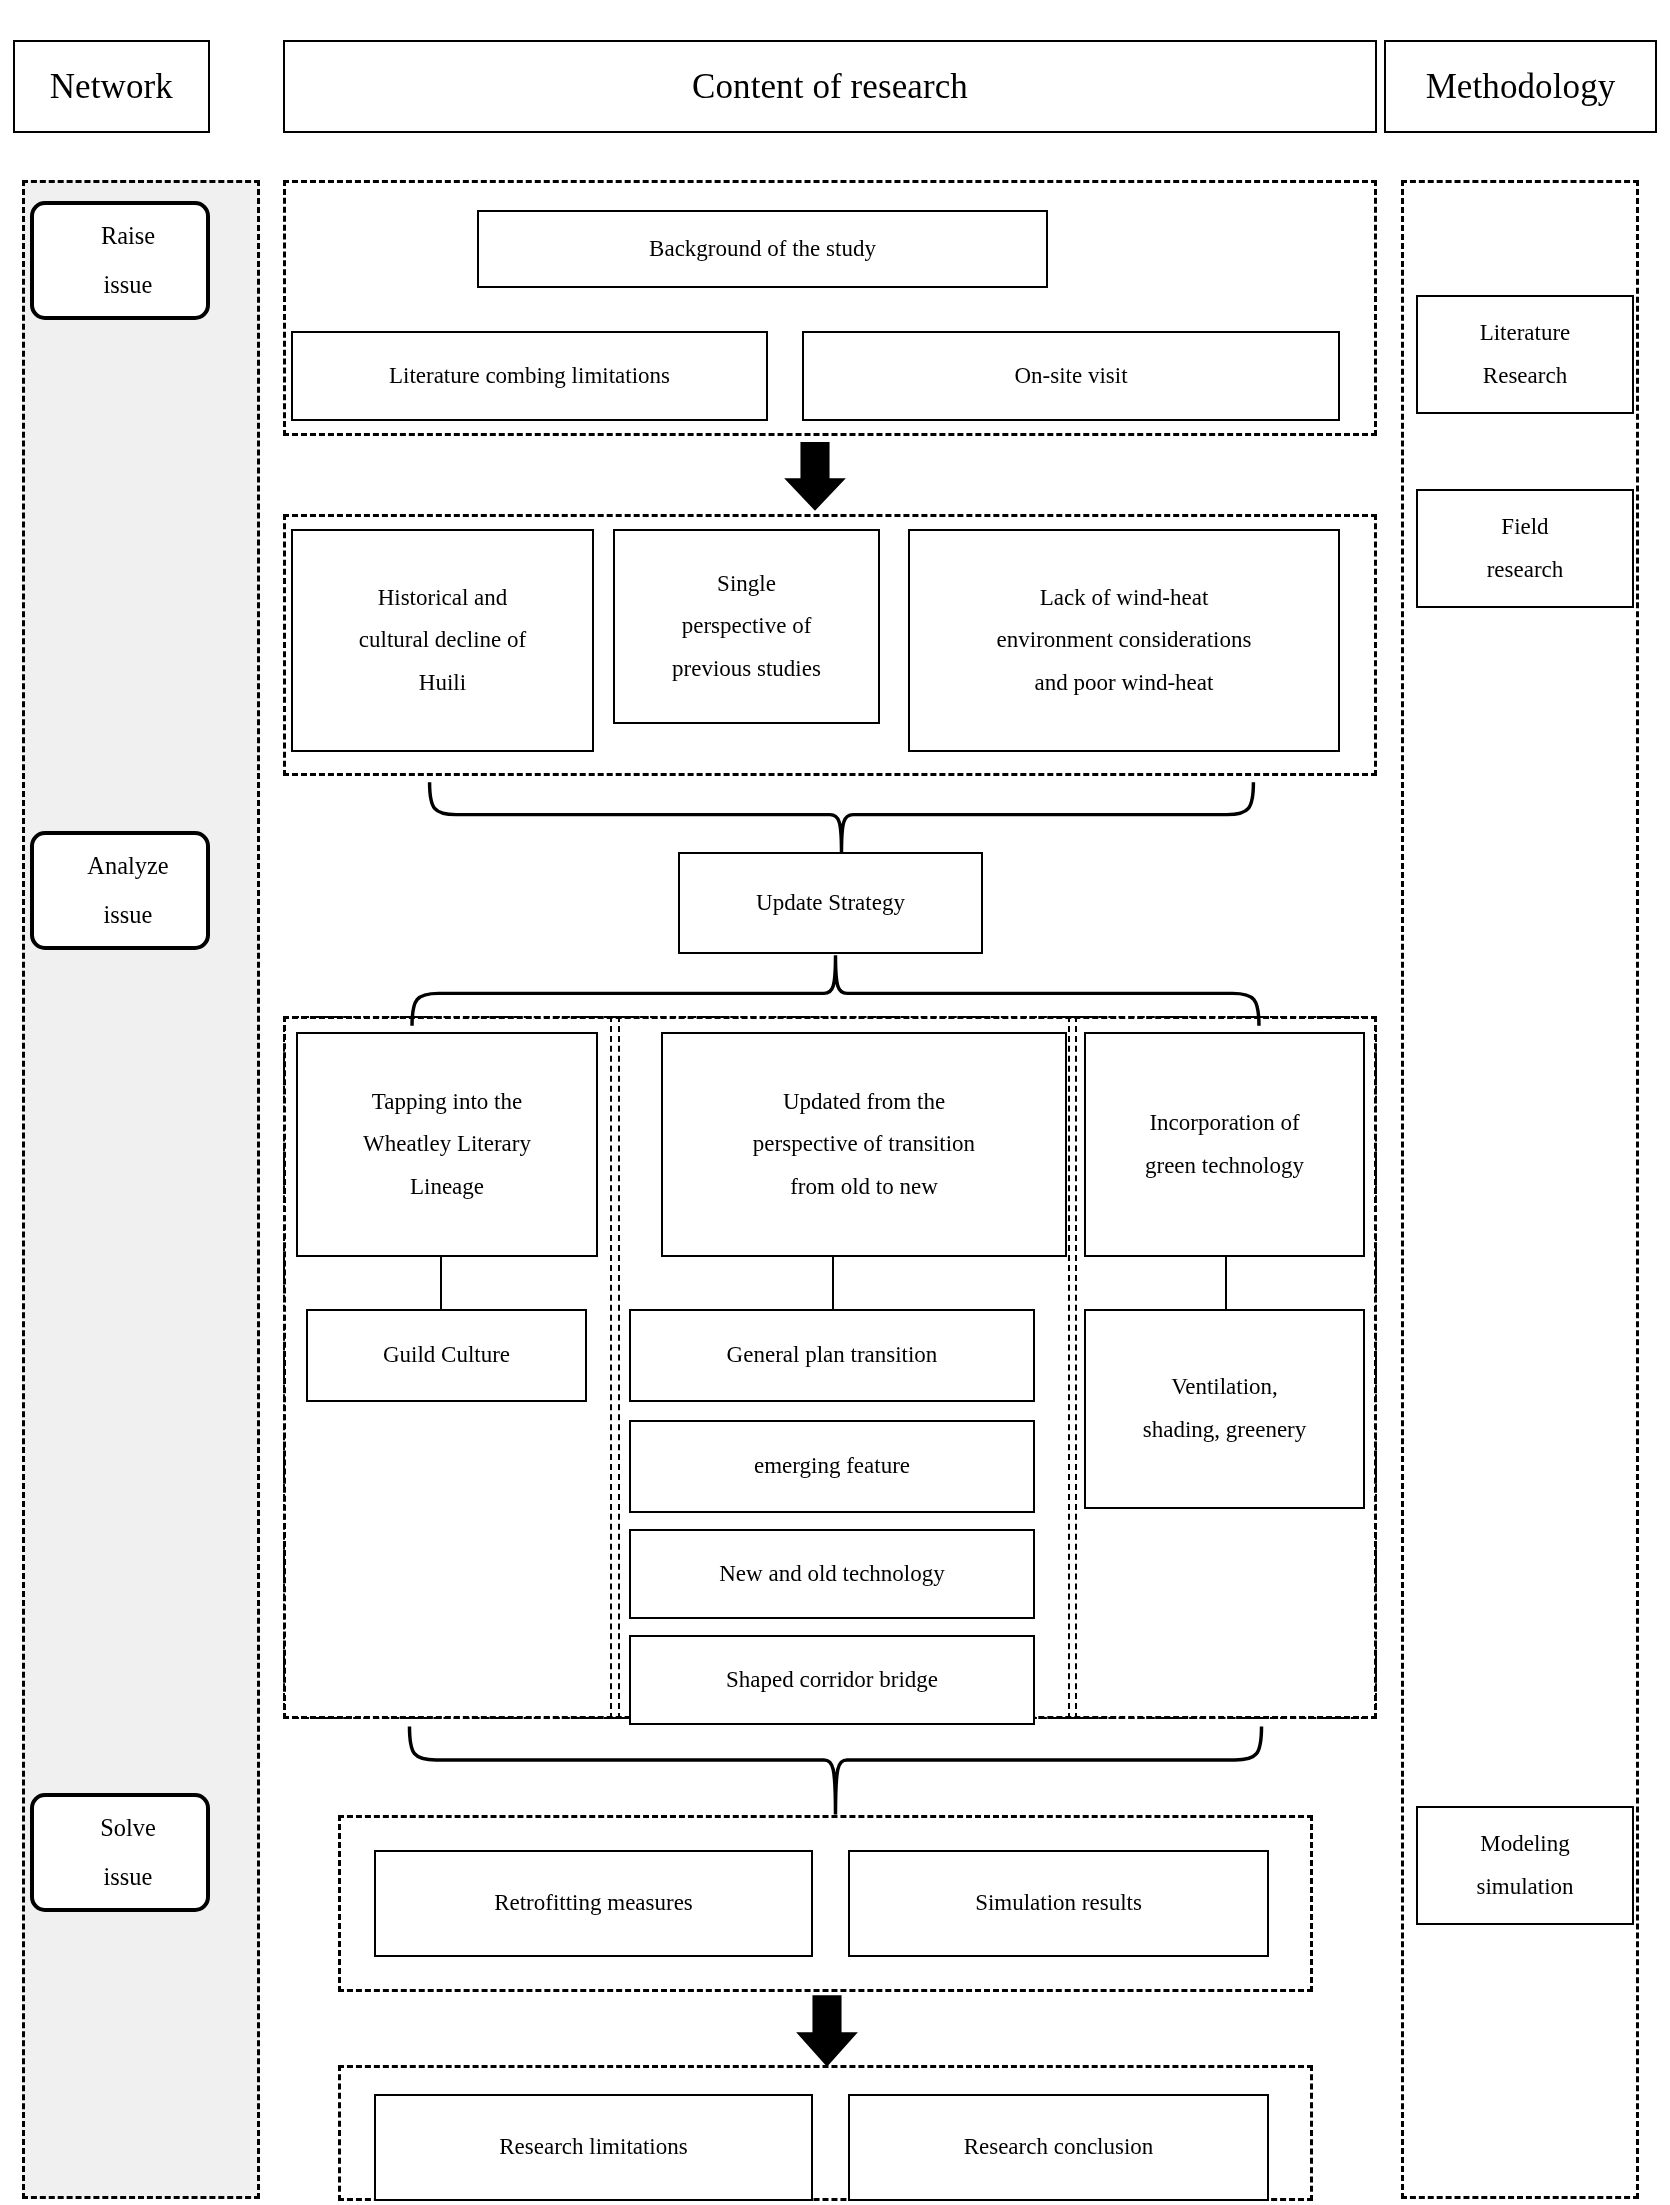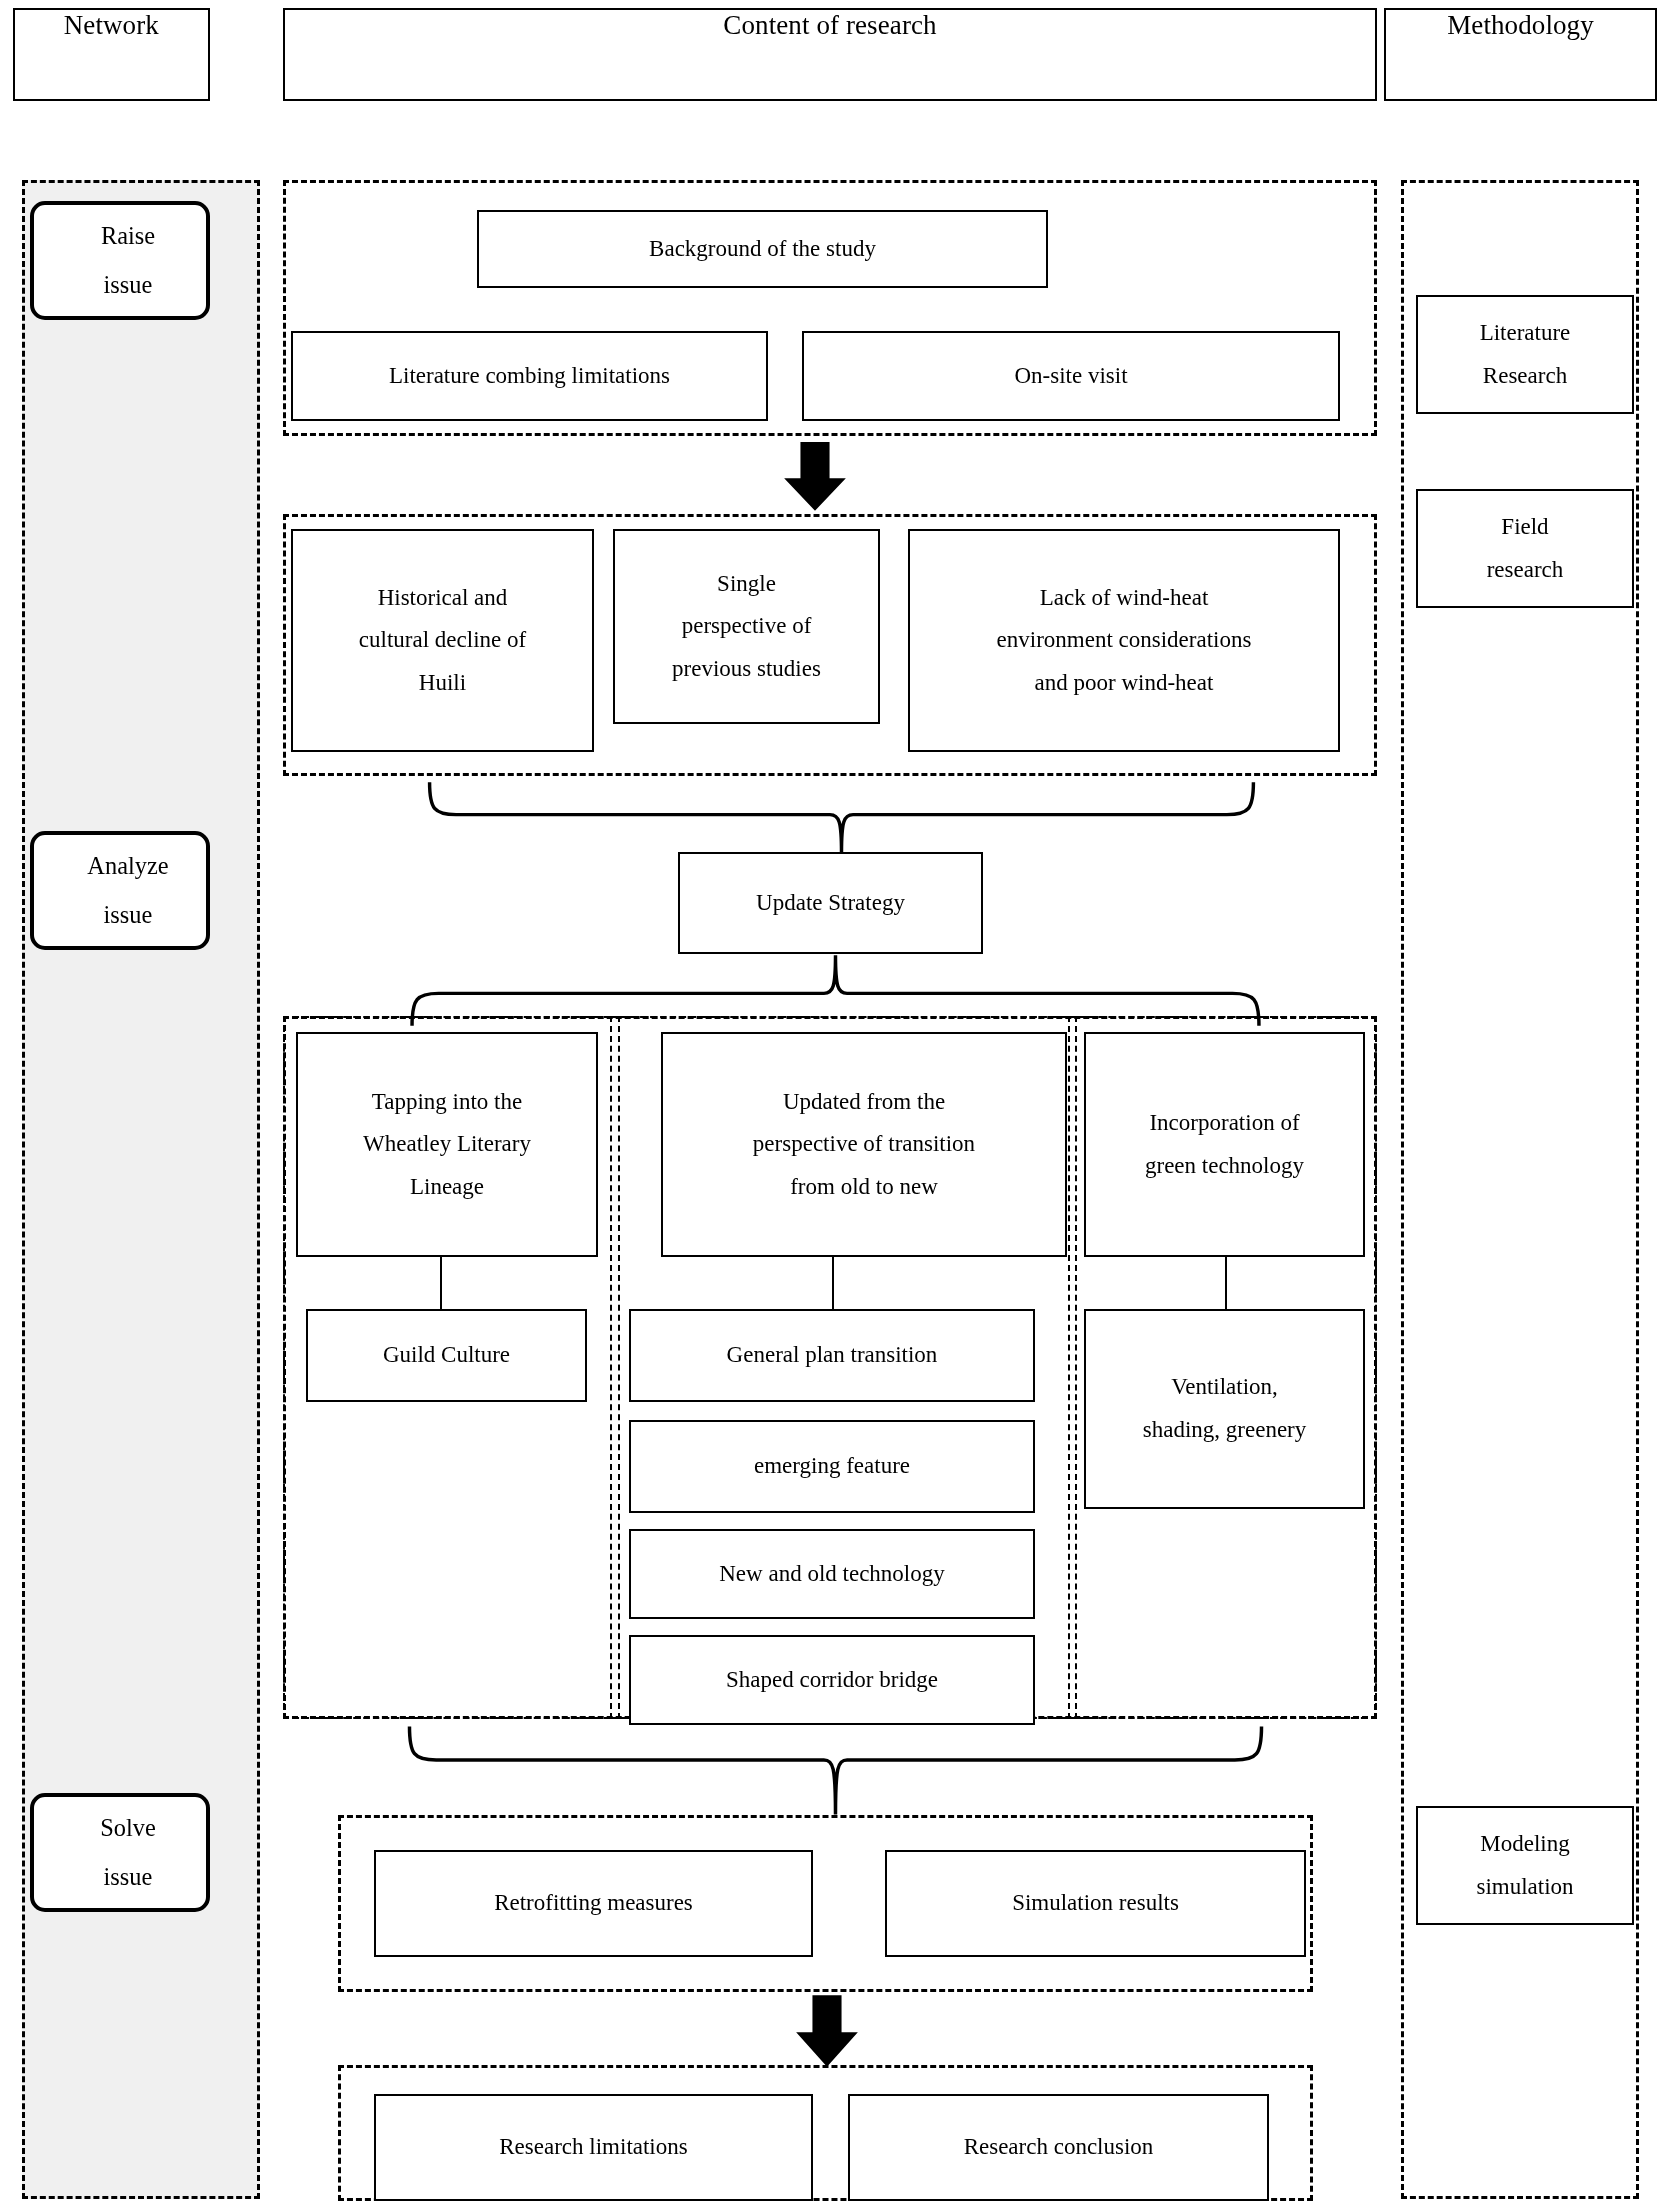--- a/index.html
+++ b/index.html
@@ -24,11 +24,12 @@
     border: 2.9px solid #000;
     background: #fff;
     display: flex;
-    align-items: flex-start;
+    align-items: center;
     justify-content: center;
     text-align: center;
-    font-size: 27px;
+    font-size: 35px;
     letter-spacing: 0.1px;
+    margin-top: 32px;
   }
 
   .solidbox {

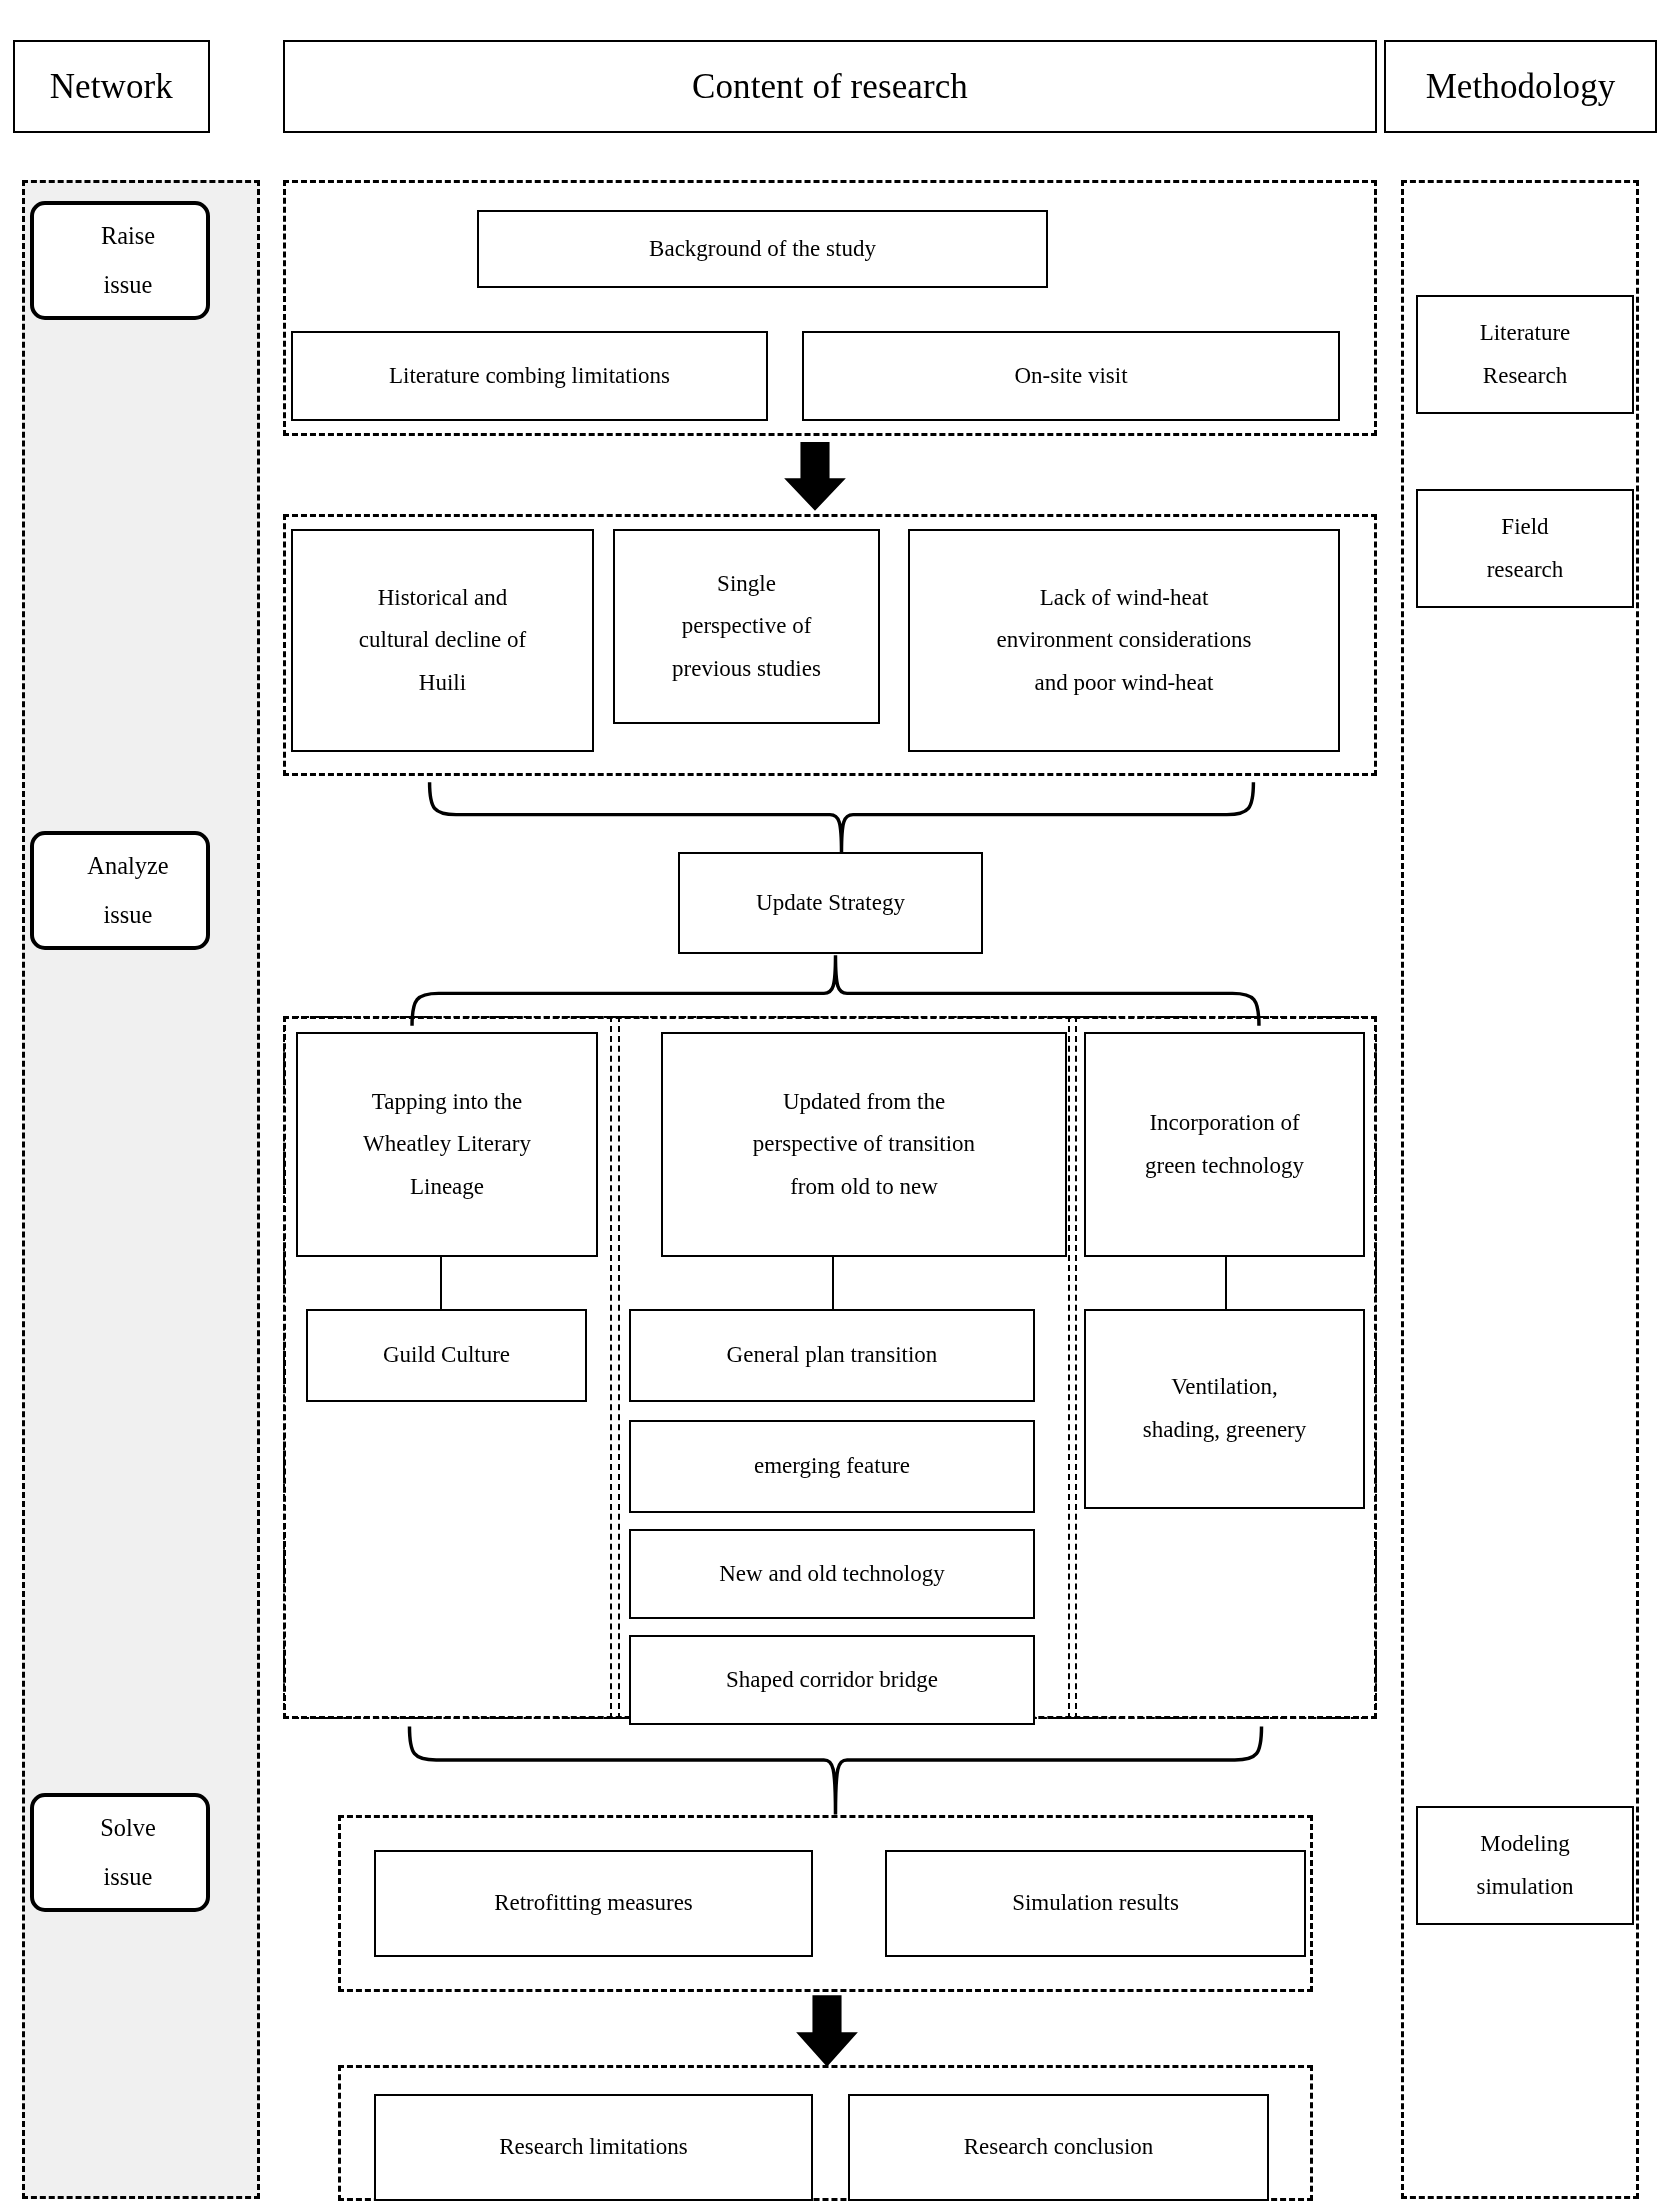--- a/index.html
+++ b/index.html
@@ -240,7 +240,7 @@
     <span class="nowrapline">Retrofitting measures</span>
   </div>
 
-  <div class="abs solidbox" style="left:848px; top:1850px; width:421px; height:107px;margin-left:37px;">
+  <div class="abs solidbox" style="left:848px; top:1850px; width:421px; height:107px;">
     <span class="nowrapline">Simulation results</span>
   </div>
 

